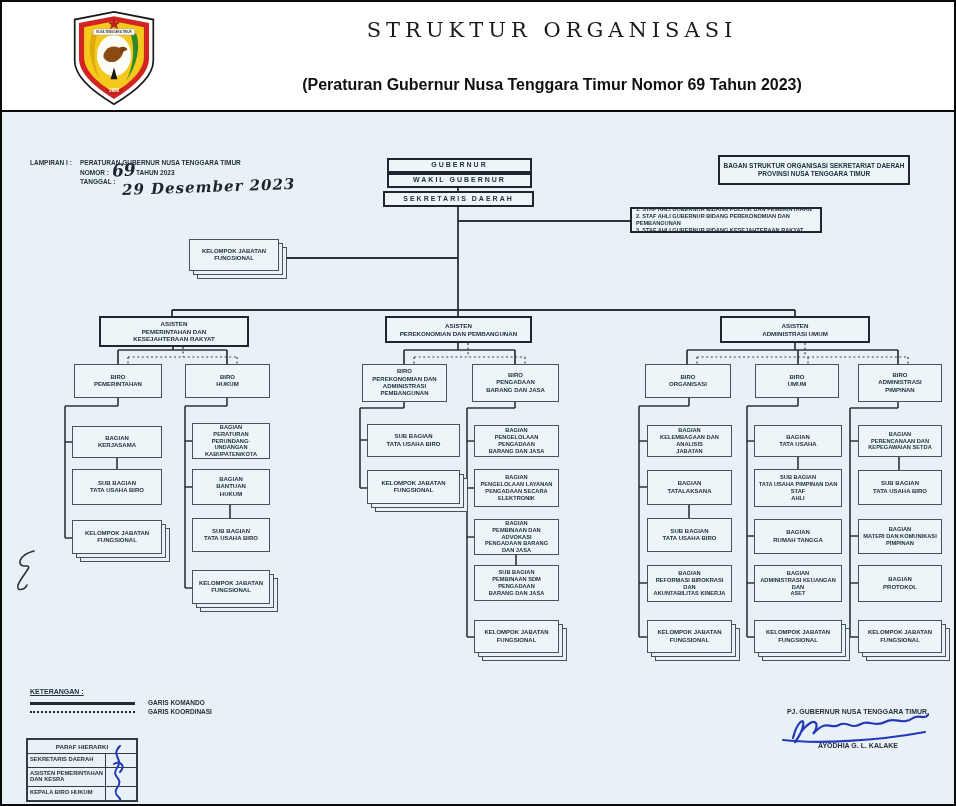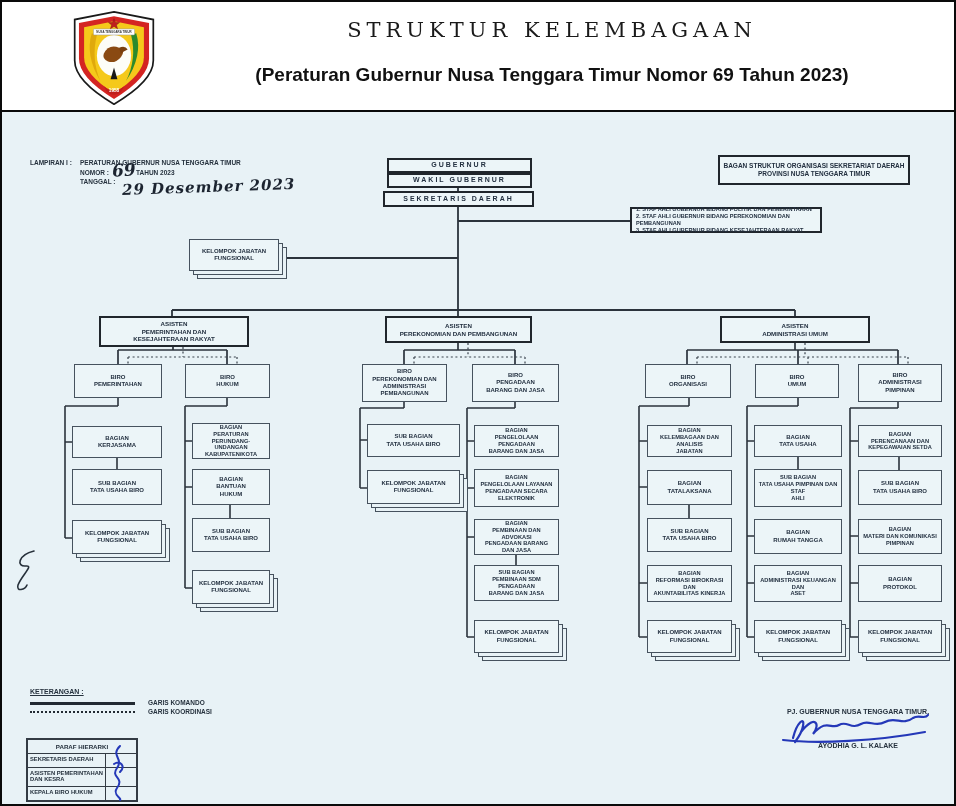--- a/index.html
+++ b/index.html
@@ -51,7 +51,7 @@
       <text x="50" y="95" text-anchor="middle" font-size="5.5" font-weight="bold" fill="#ffffff">1958</text>
     </svg>
     <div class="titles">
-      <div class="t1">STRUKTUR KELEMBAGAAN</div><br>
+      <div class="t1">STRUKTUR ORGANISASI</div><br>
       <div class="t3">(Peraturan Gubernur Nusa Tenggara Timur Nomor 69 Tahun 2023)</div>
     </div>
   </div>

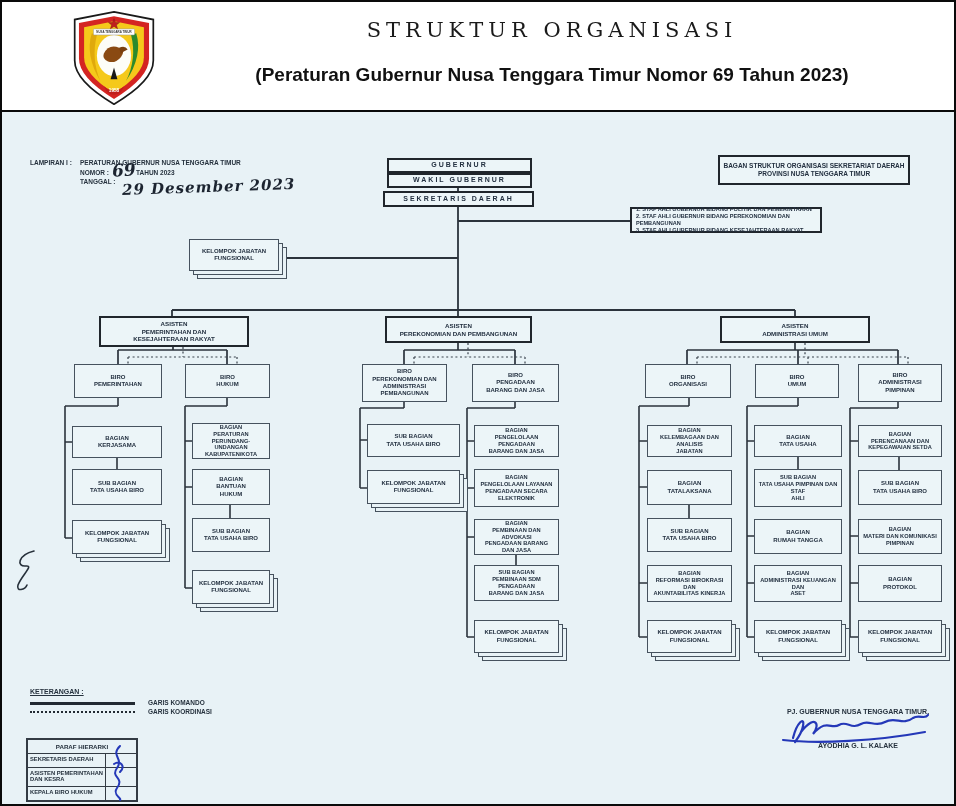--- a/index.html
+++ b/index.html
@@ -9,7 +9,7 @@
   .titles { position:absolute; left:165px; top:0; width:770px; text-align:center; }
   .t1 { margin-top:16px; font-family:"DejaVu Serif", serif; font-size:21px; letter-spacing:5px; color:#1a1a1a; }
   .t2 { display:inline-block; margin-top:6px; font-size:21px; font-weight:bold; color:#111; border-bottom:3px solid #111; padding-bottom:1px; letter-spacing:0.2px; }
-  .t3 { margin-top:4px; font-size:19px; font-weight:bold; color:#111; }
+  .t3 { margin-top:16px; font-size:16px; font-weight:bold; color:#111; }
   .scan { position:absolute; left:0; top:110px; width:952px; height:692px; background:#e8f2f6; }
   .connectors { position:absolute; left:0; top:0; z-index:1; }
   .obox { position:absolute; z-index:2; border:1px solid #46525e; background:#ecf5f8; color:#233040;

